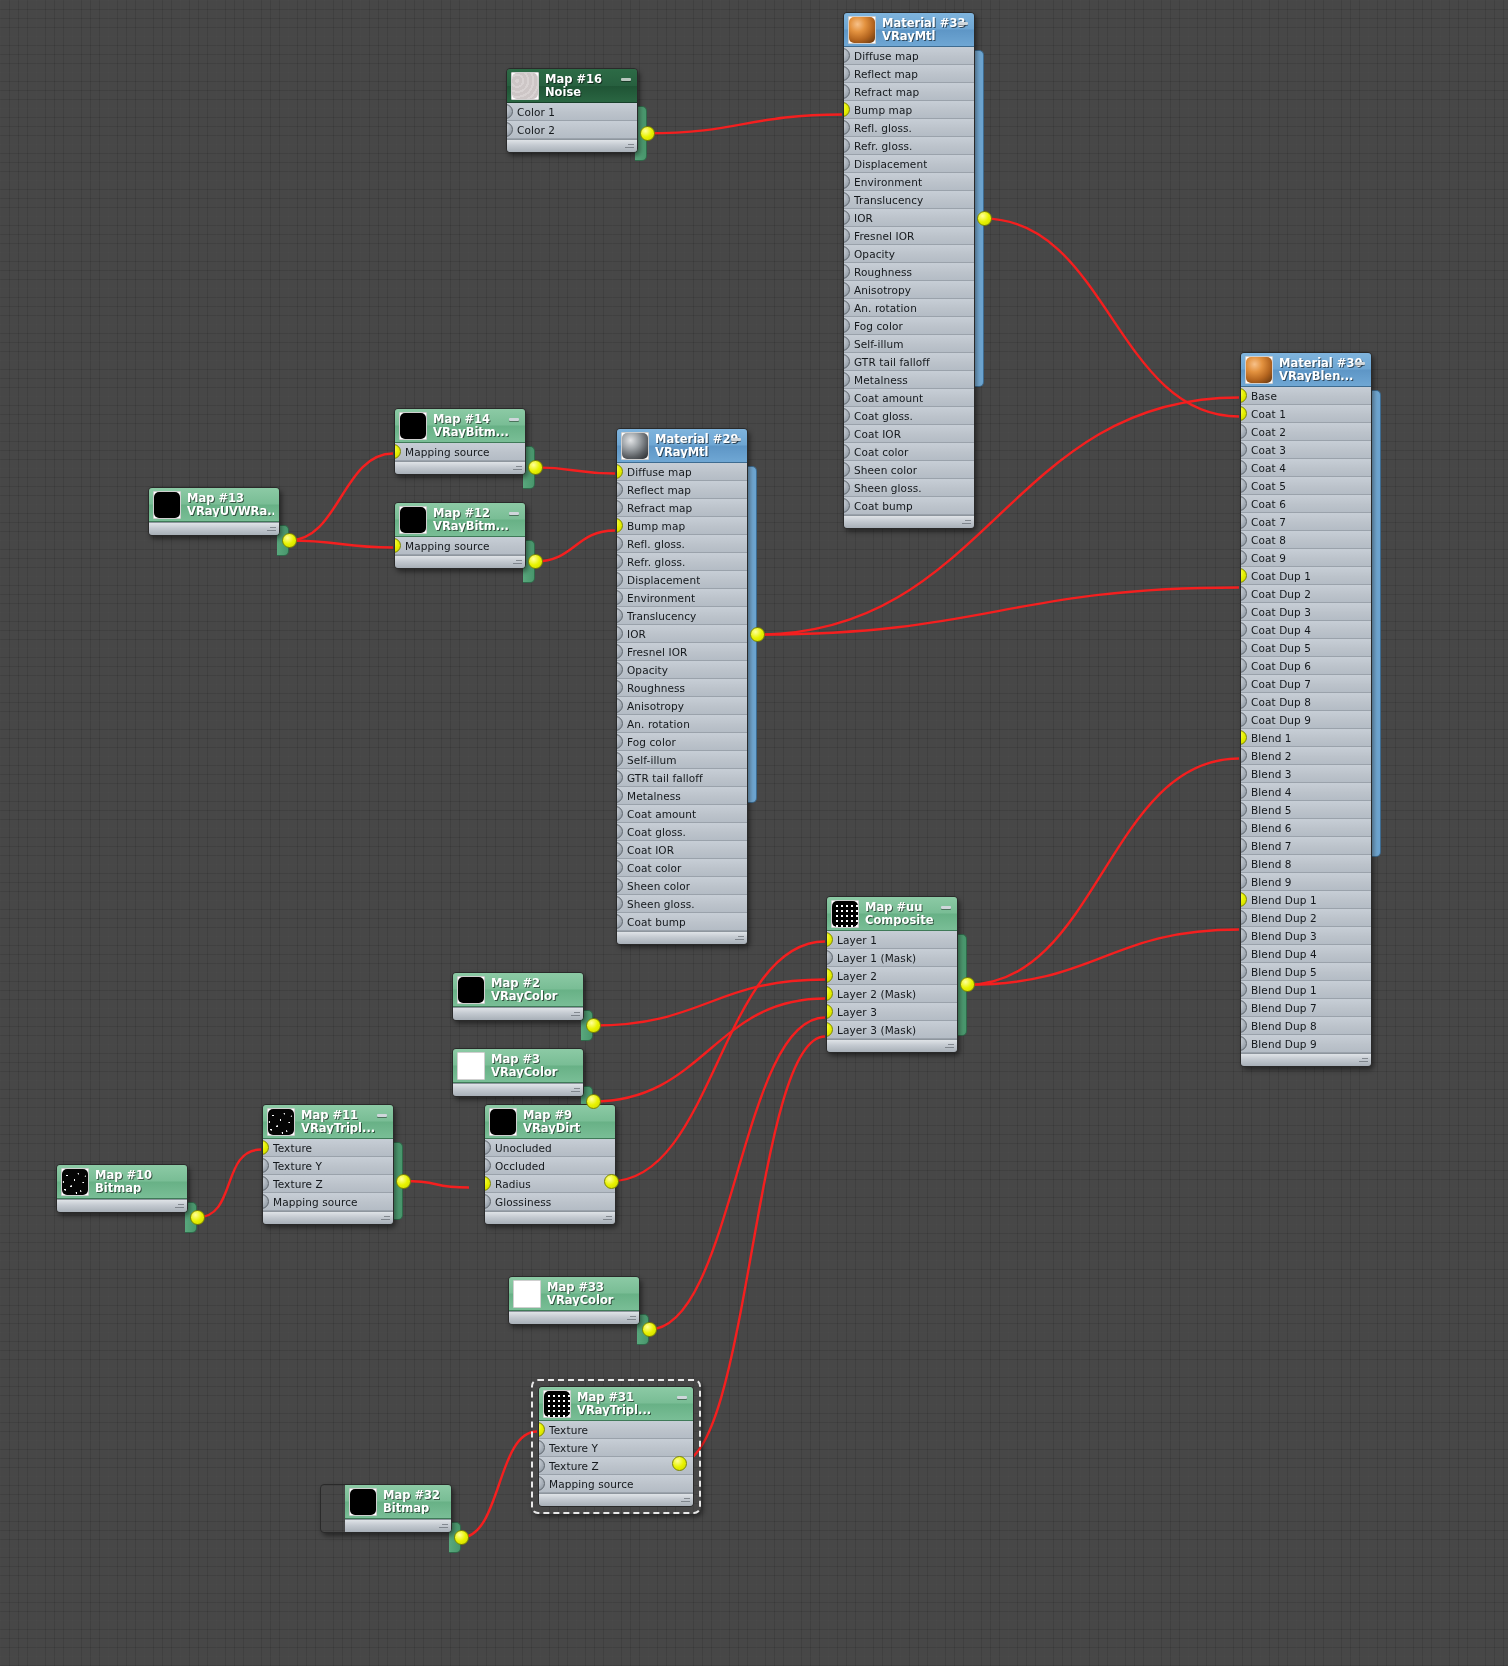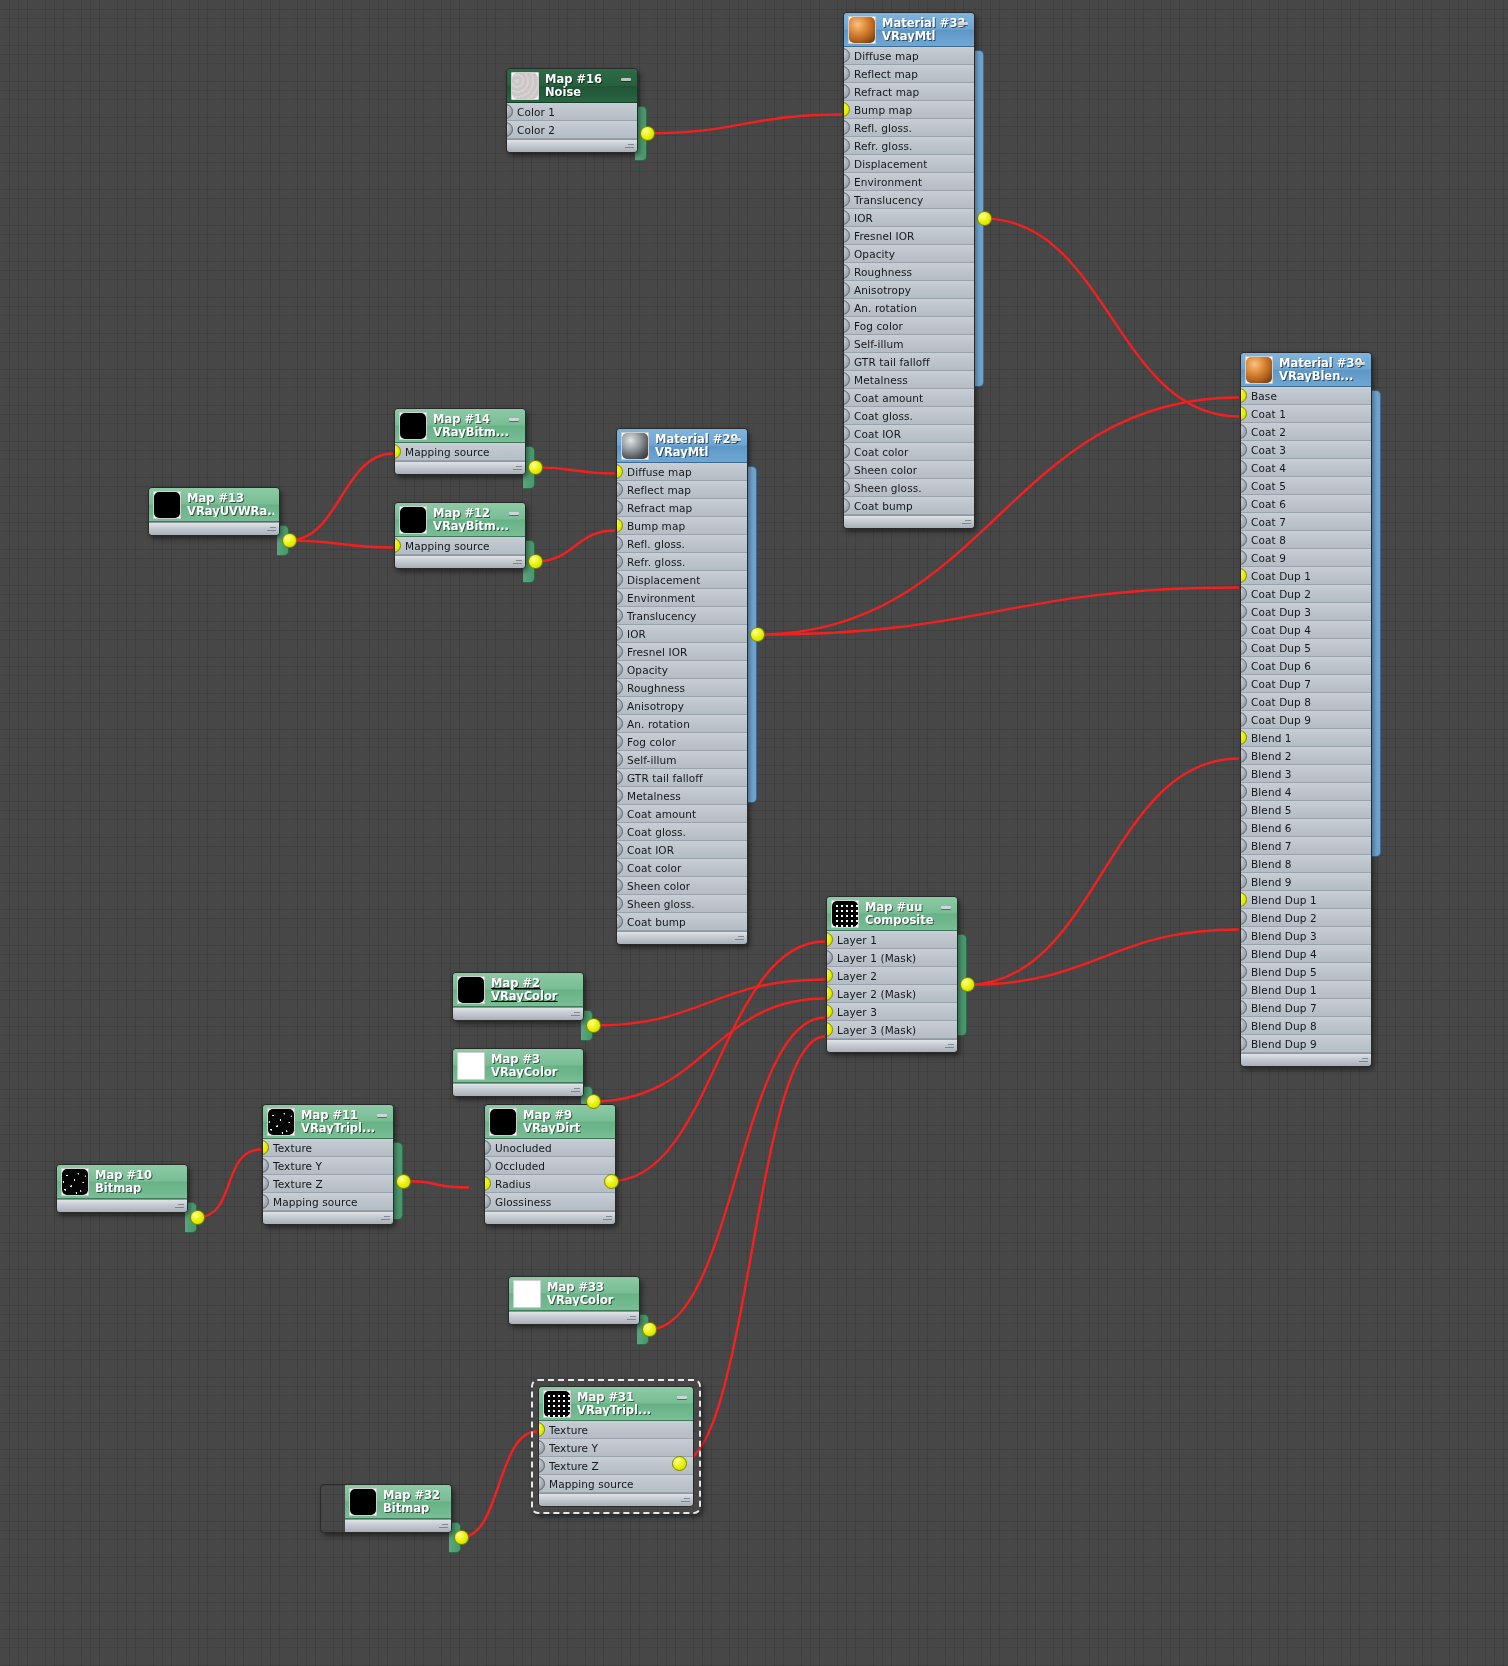--- a/index.html
+++ b/index.html
@@ -751,7 +751,7 @@
         </div>
       </div>
       <div class="node" style="left: 452px; top: 972px;">
-        <div class="node-inner" style="width: 132px; text-decoration: underline;">
+        <div class="node-inner" style="width: 132px;">
           <div class="hdr maplight">
             <div class="thumb">
               <i class="tb-black"></i>

